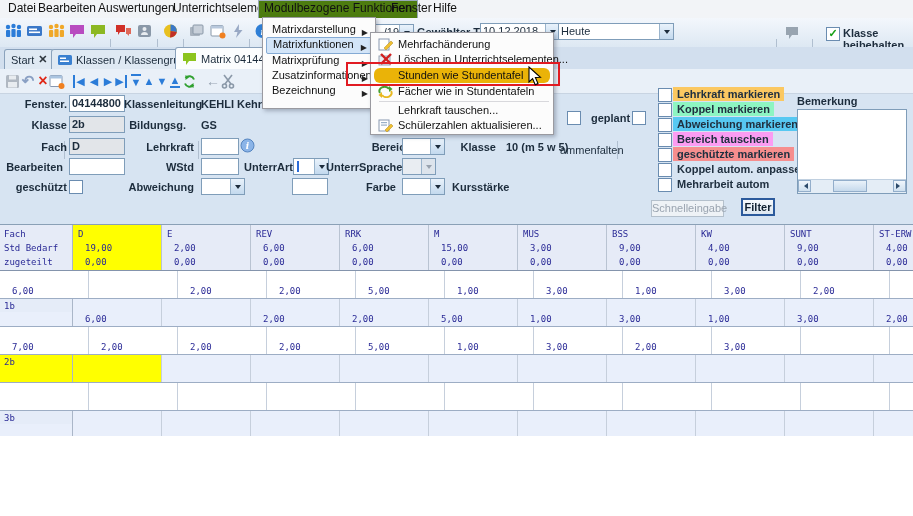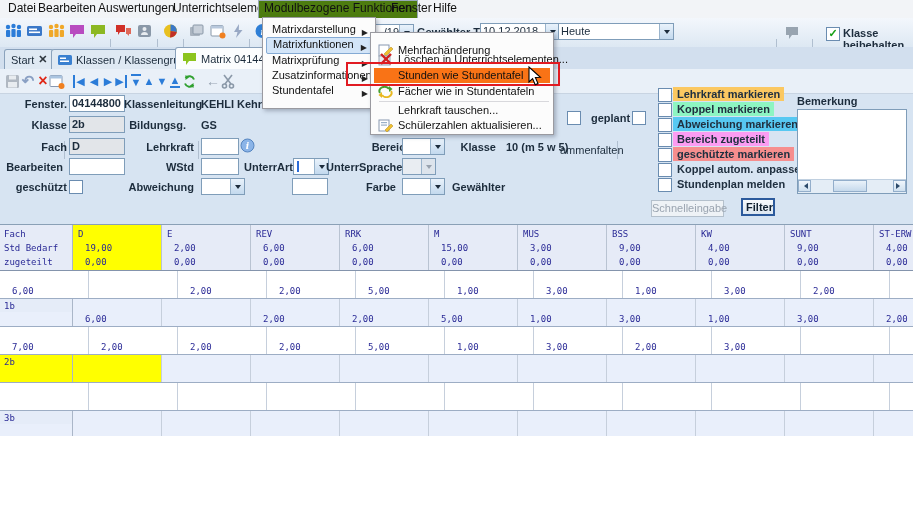--- a/index.html
+++ b/index.html
@@ -773,7 +773,7 @@
   </div>
 
   <div class="panel" style="left:370px;top:32px;width:182px;height:101px">
-    <div class="pitem withicon" style="top:10px">
+    <div class="pitem withicon" style="top:4px">
       <svg class="micon" width="15" height="13">
           <rect x="1" y="1" width="10" height="11" fill="#fff" stroke="#8898b0"></rect>
           <polygon points="6,10 13,3 15,5 8,12" fill="#f0c030" stroke="#b08820" stroke-width=".5"></polygon>

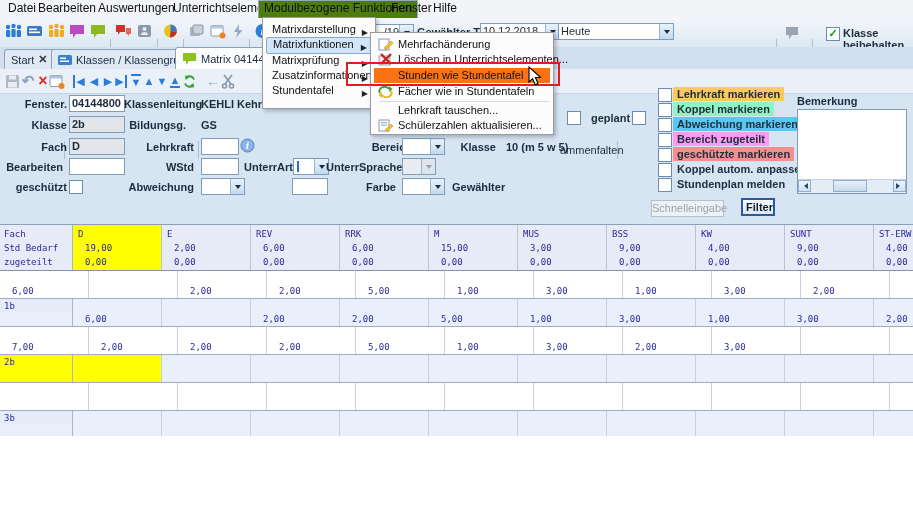--- a/index.html
+++ b/index.html
@@ -39,7 +39,7 @@
   .pitem{position:absolute;left:3px;right:3px;height:15px;line-height:15px;padding-left:6px;white-space:nowrap;color:#101010}
   .pitem .sub{position:absolute;right:4px;top:3px;font-size:8px;color:#222}
   .pitem.hl{background:#d3e5f8;border:1px solid #84aad4;border-radius:2px;line-height:13px}
-  .pitem.sel{background:#f97316;border-radius:0}
+  .pitem.sel{background:#eab308;border-radius:6px}
   .micon{position:absolute;left:4px;top:1px;width:15px;height:13px}
   .pitem.withicon{padding-left:24px}
   .psep{position:absolute;left:8px;right:4px;height:1px;background:#d8d8dc}

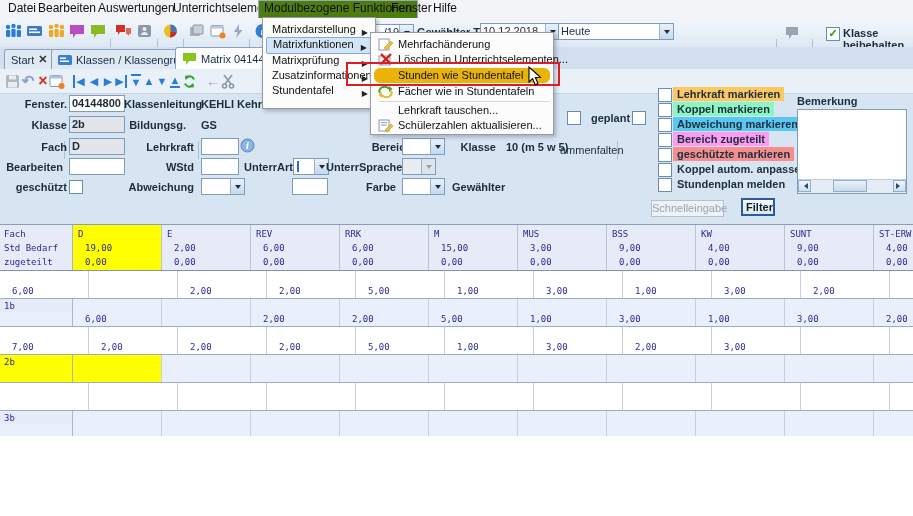--- a/index.html
+++ b/index.html
@@ -769,7 +769,7 @@
     <div class="pitem hl" style="top:19px"><span>Matrixfunktionen</span><span class="sub">▶</span></div>
     <div class="pitem" style="top:35px"><span>Matrixprüfung</span><span class="sub">▶</span></div>
     <div class="pitem" style="top:50px"><span>Zusatzinformationen</span><span class="sub">▶</span></div>
-    <div class="pitem" style="top:65px"><span>Stundentafel</span><span class="sub">▶</span></div>
+    <div class="pitem" style="top:65px"><span>Bezeichnung</span><span class="sub">▶</span></div>
   </div>
 
   <div class="panel" style="left:370px;top:32px;width:182px;height:101px">

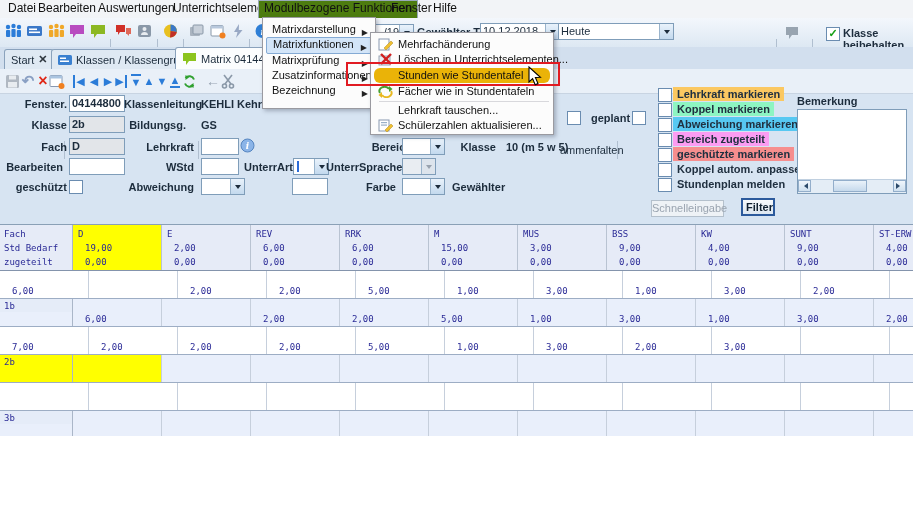--- a/index.html
+++ b/index.html
@@ -379,7 +379,7 @@
       </div>
     <div class="legend-item" style="top:132px">
         <span class="cb" style="left:2px;top:1px"></span>
-        <span class="lbl" style="background: rgb(251, 156, 242);">Bereich zugeteilt</span>
+        <span class="lbl" style="background: rgb(251, 156, 242);">Bereich tauschen</span>
       </div>
     <div class="legend-item" style="top:147px">
         <span class="cb" style="left:2px;top:1px"></span>

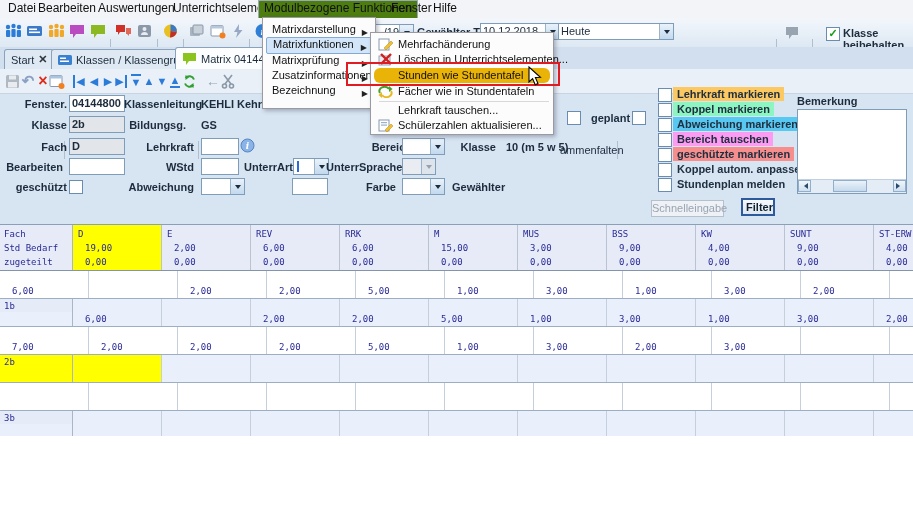--- a/index.html
+++ b/index.html
@@ -361,7 +361,7 @@
     <div class="combo" style="left:402px;top:178px;width:25px;height:15px">
         <span class="ar"></span>
       </div>
-    <div class="flabel" style="left:452px;top:181px;width:56px;text-align:left">Gewählter</div>
+    <div class="flabel" style="left:452px;top:181px;width:56px;text-align:left">Kursstärke</div>
   </div>
 
   <div>

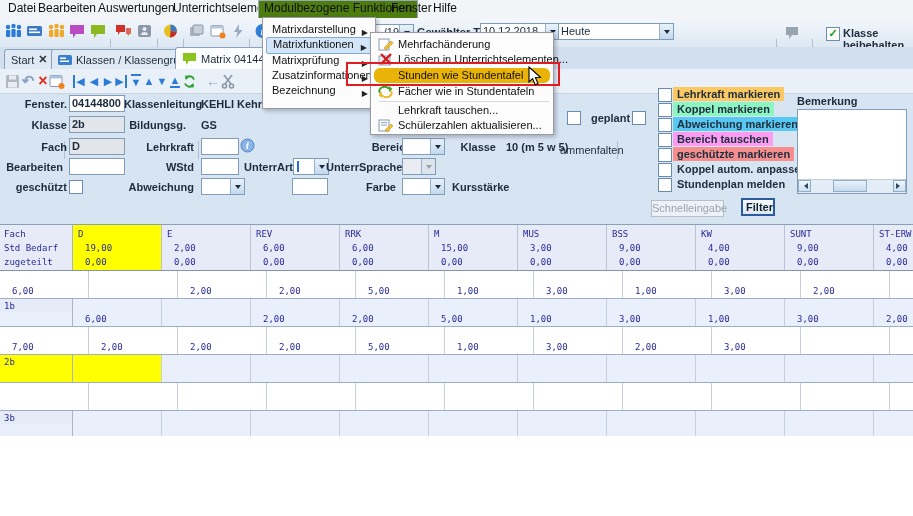--- a/index.html
+++ b/index.html
@@ -391,7 +391,7 @@
       </div>
     <div class="legend-item" style="top:177px">
         <span class="cb" style="left:2px;top:1px"></span>
-        <span class="lbl">Stundenplan melden</span>
+        <span class="lbl">Mehrarbeit autom</span>
       </div>
   </div>
 

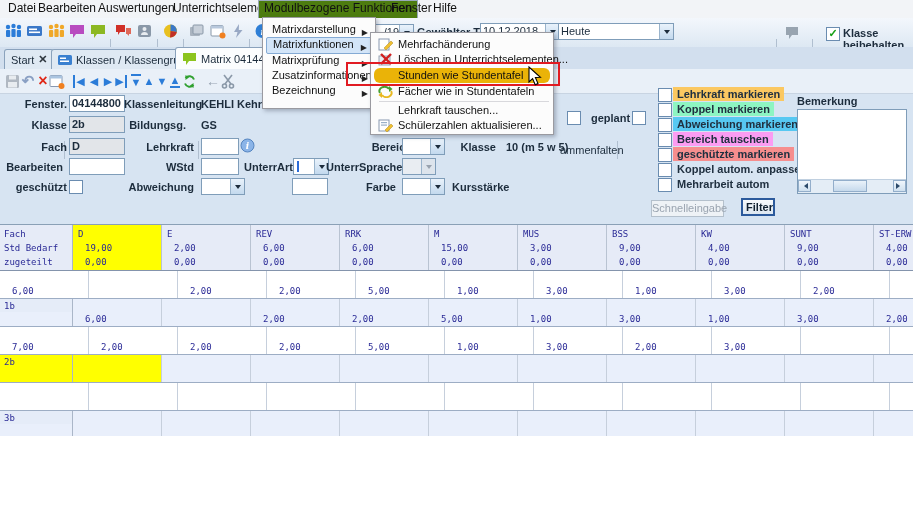--- a/index.html
+++ b/index.html
@@ -64,7 +64,7 @@
   .r-sel .rlab{background:#ffff00}
   .r-sel .tcell.first{background:#ffff00}
   
-  .btn{position:absolute;border:1px solid #8aa0b8;background:linear-gradient(#f6f9fc,#dde7f1);text-align:right;color:#102030}
+  .btn{position:absolute;border:1px solid #8aa0b8;background:linear-gradient(#f6f9fc,#dde7f1);text-align:center;color:#102030}
   .btn.disabled{color:#9aa4b0;border-color:#b4c0cc;background:#eef2f6}
   .btn.focus{border:2px solid #2c5a9c;font-weight:bold}
   

